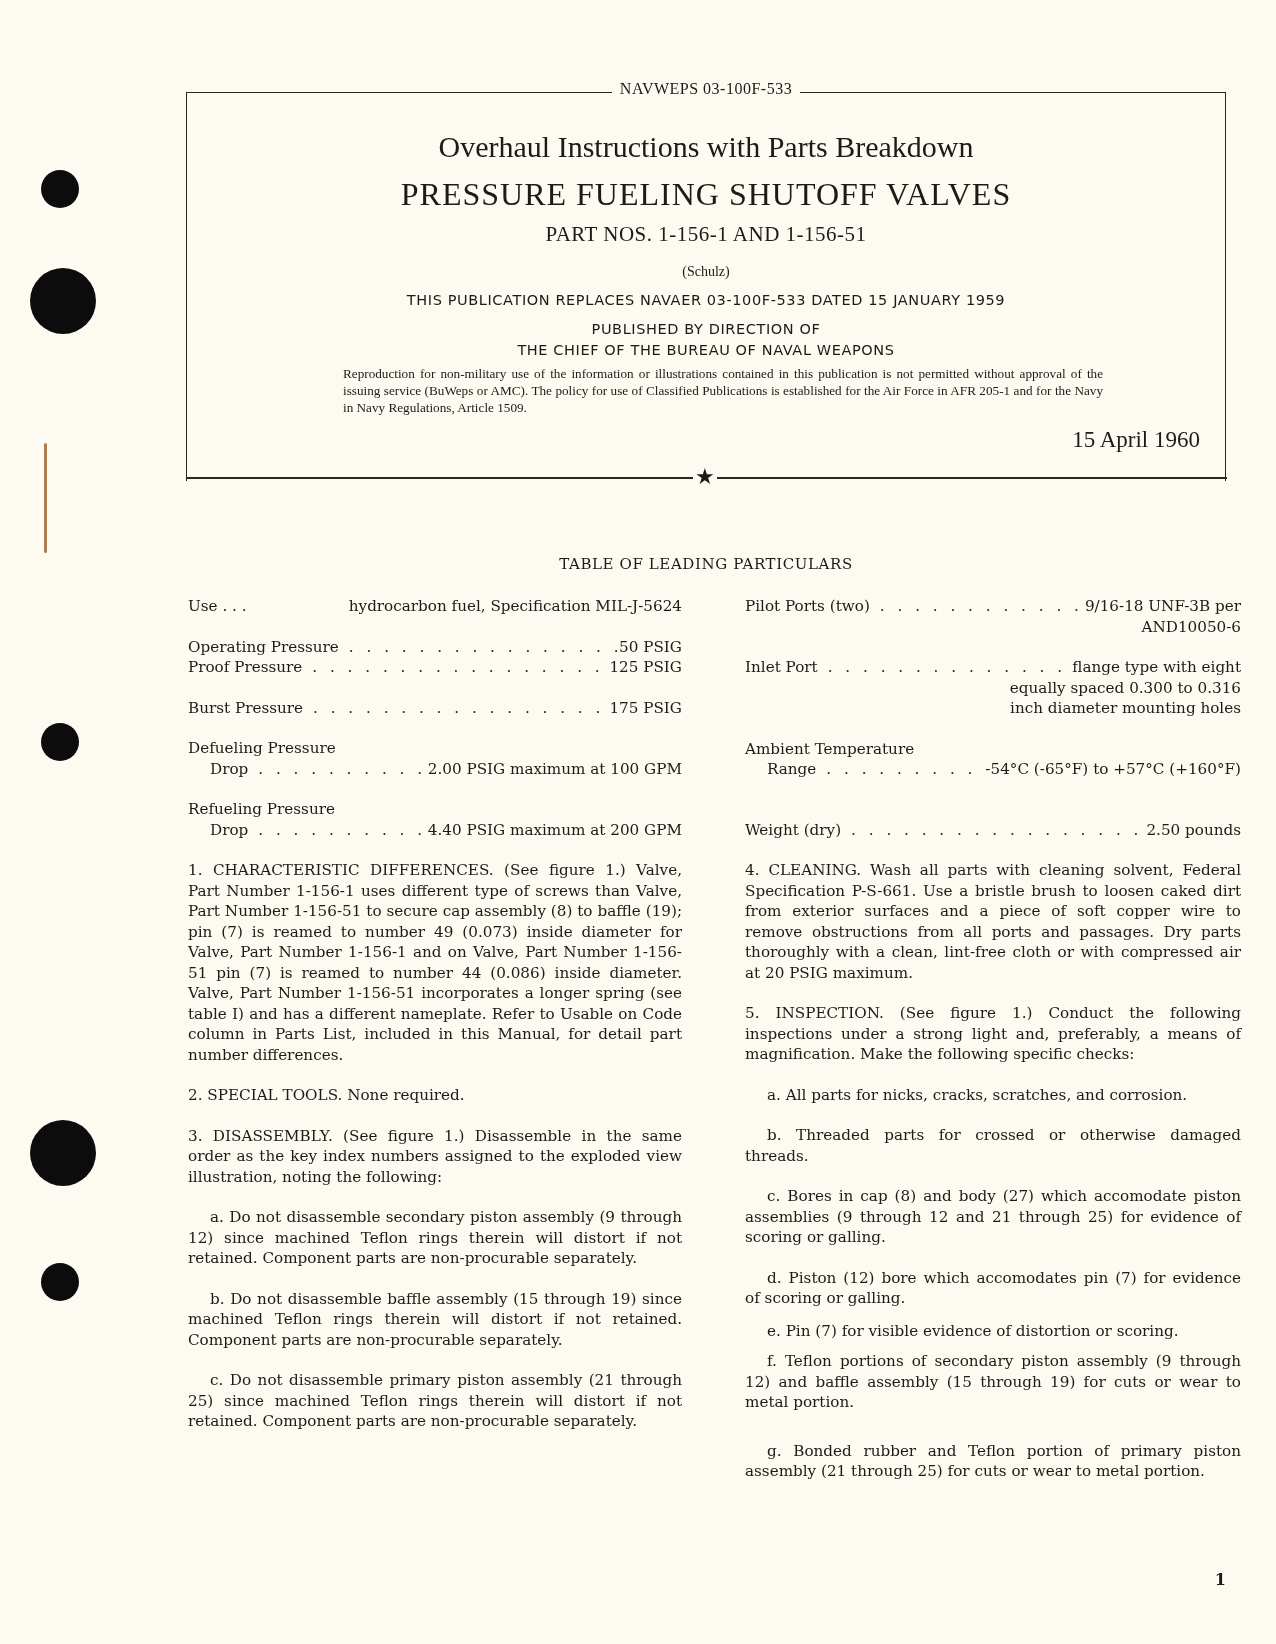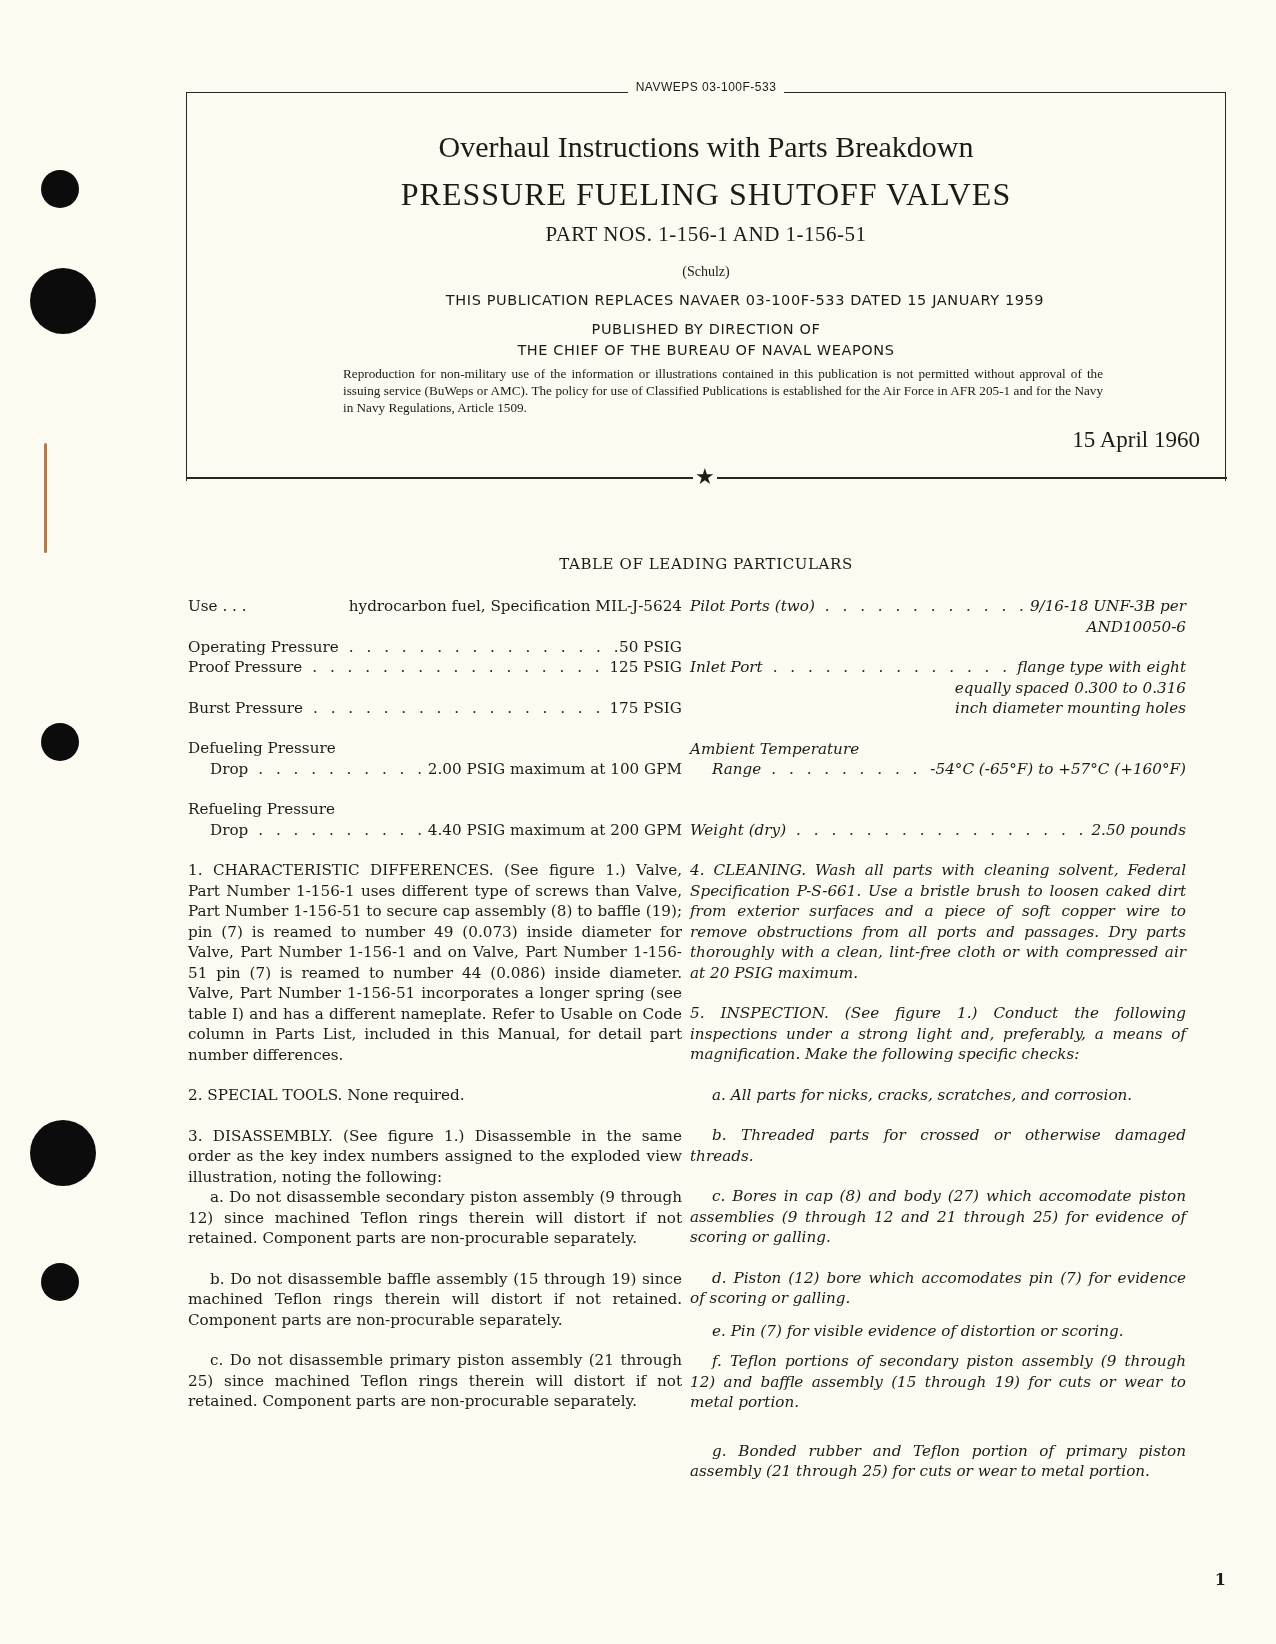--- a/index.html
+++ b/index.html
@@ -15,7 +15,7 @@
 
   .doc-id {
     position: absolute; top: 80px; left: 186px; width: 1040px; text-align: center;
-    font-family: Liberation Sans, sans-serif; font-size: 12px; letter-spacing: .5px;
+    font-family: Liberation Serif, serif; font-size: 16px; letter-spacing: .5px;
   }
   .doc-id span { background: #fcfaf1; padding: 0 8px; position: relative; z-index: 2; }
   .header-box {

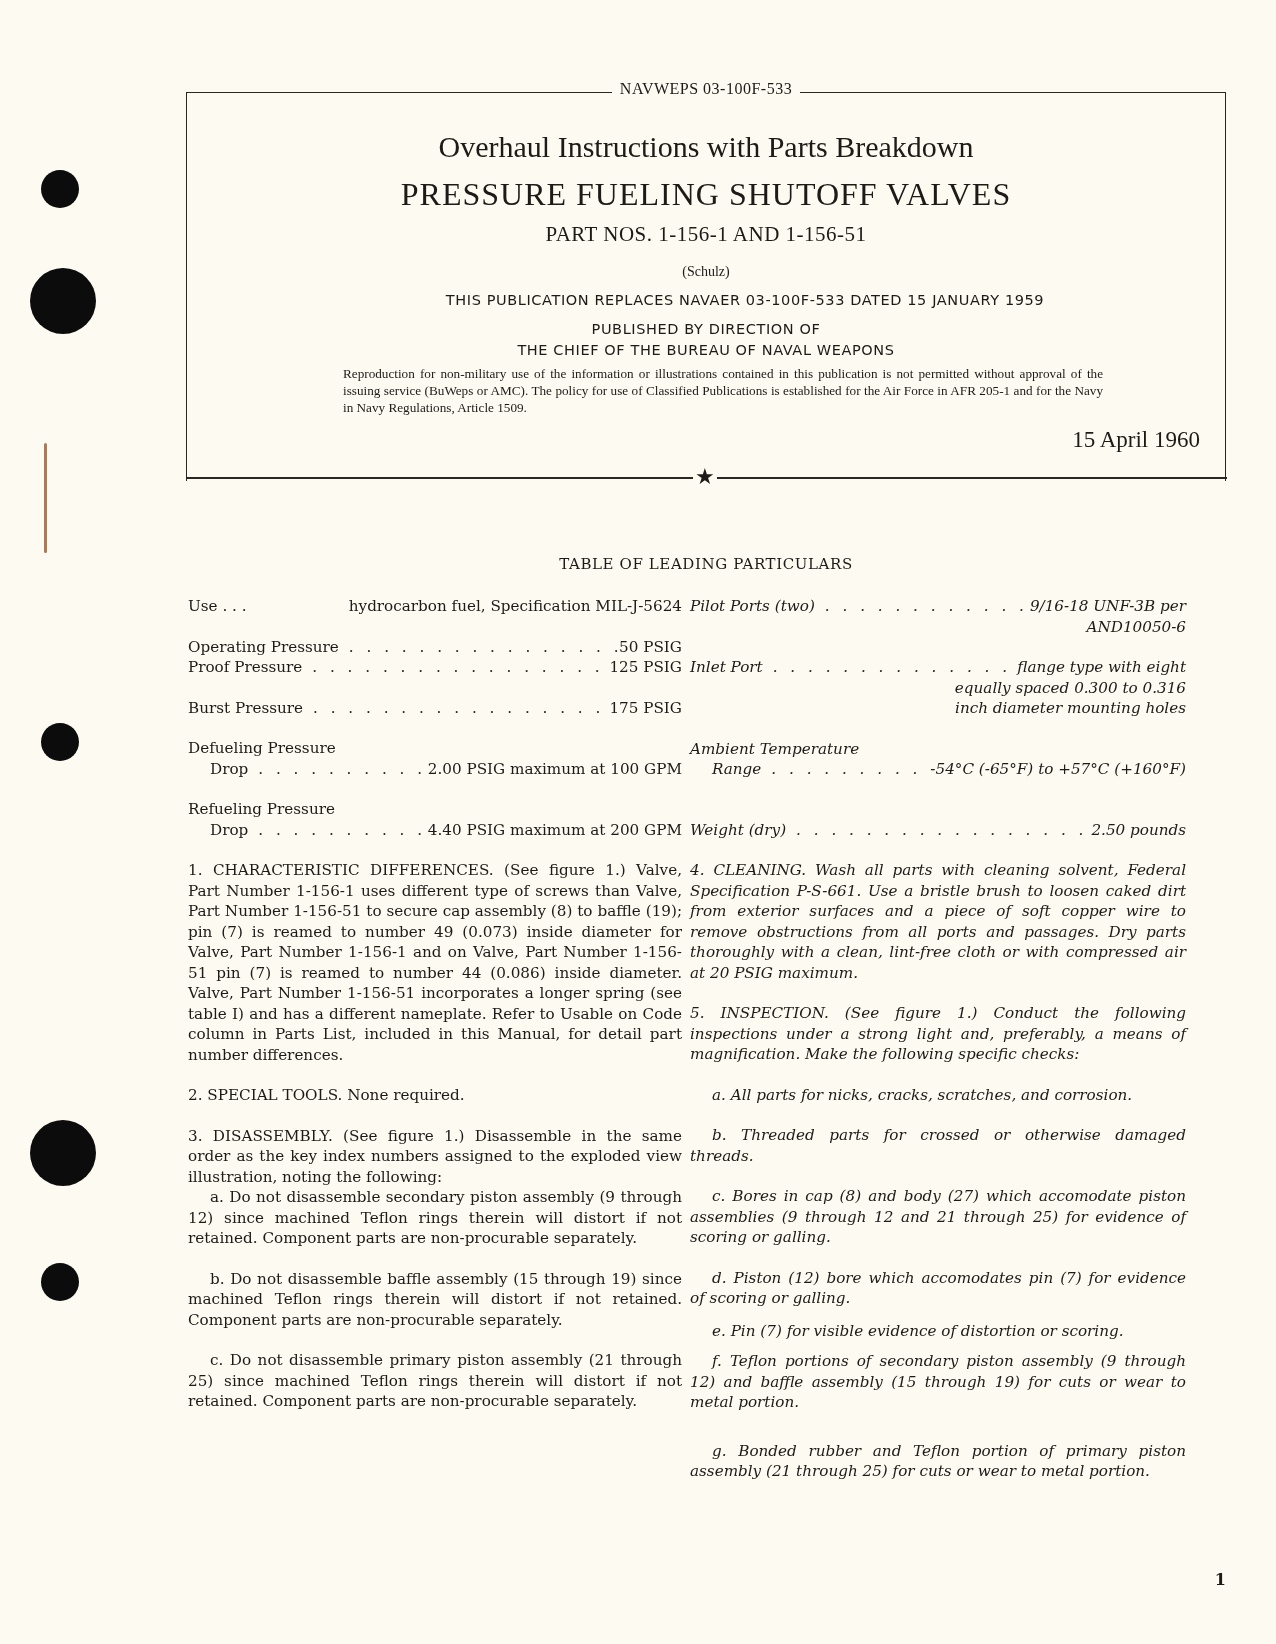--- a/index.html
+++ b/index.html
@@ -30,7 +30,7 @@
   .title2 { top: 176px; font-family: "Liberation Serif", serif; font-size: 32px; letter-spacing: 1px; }
   .title3 { top: 222px; font-family: "Liberation Serif", serif; font-size: 21px; letter-spacing: .5px; }
   .mfr { top: 264px; font-family: "Liberation Serif", serif; font-size: 14px; }
-  .replaces { top: 292px; font-family: "DejaVu Sans", sans-serif; font-size: 14.5px; letter-spacing: .6px; padding-left: 39px; }
+  .replaces { top: 292px; font-family: "DejaVu Sans", sans-serif; font-size: 14.5px; letter-spacing: .6px; }
   .pubby { top: 319px; font-family: "DejaVu Sans", sans-serif; font-size: 14.5px; letter-spacing: .6px; line-height: 21px; }
   .notice {
     position: absolute; top: 365px; left: 327px; width: 760px;

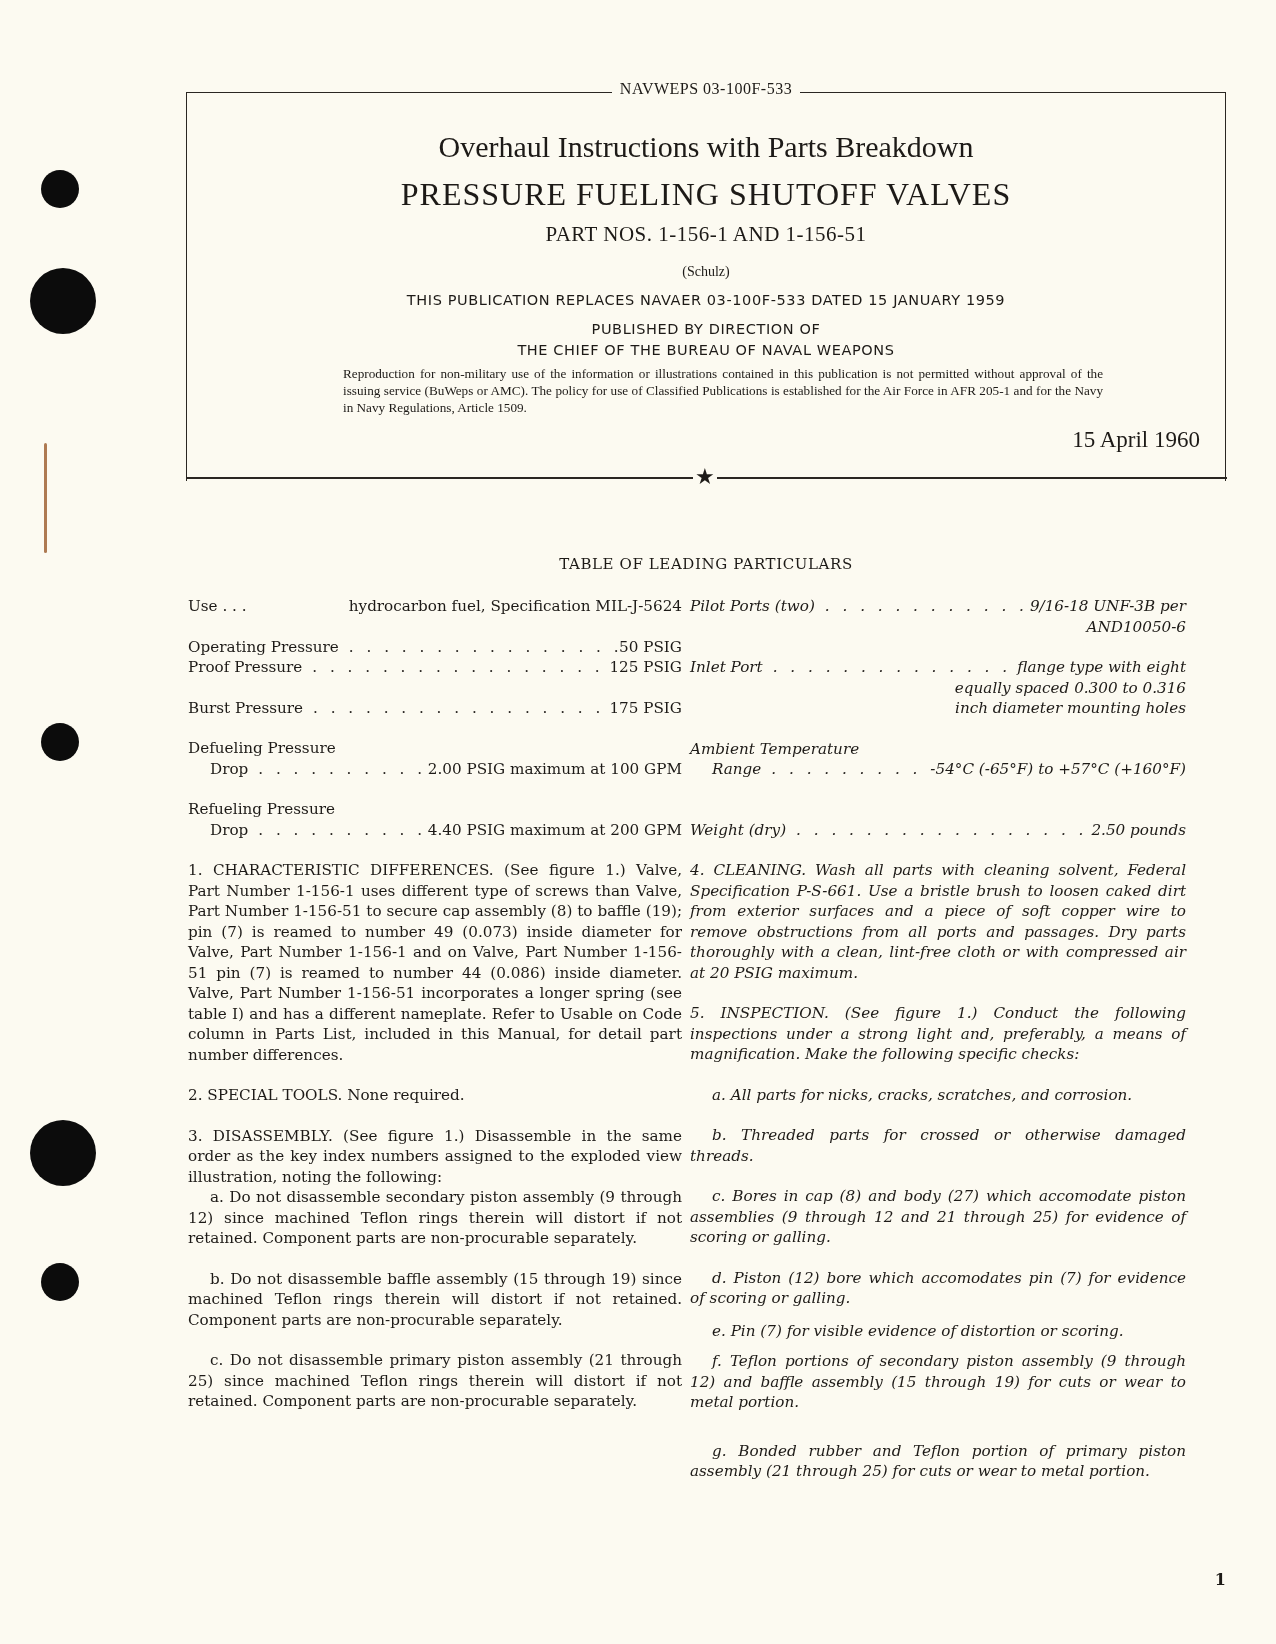--- a/index.html
+++ b/index.html
@@ -42,7 +42,7 @@
 
   .col { position: absolute; font-size: 15.2px; line-height: 20.5px; }
   .col.left { left: 188px; width: 494px; }
-  .col.right { left: 690px; width: 496px; font-style: italic; }
+  .col.right { left: 745px; width: 496px; }
   .row { display: flex; justify-content: space-between; white-space: nowrap; }
   .row .lbl { flex: 0 0 auto; }
   .row .dots { flex: 1 1 auto; overflow: hidden; letter-spacing: 4px; padding: 0 10px; color: #2a2622; }

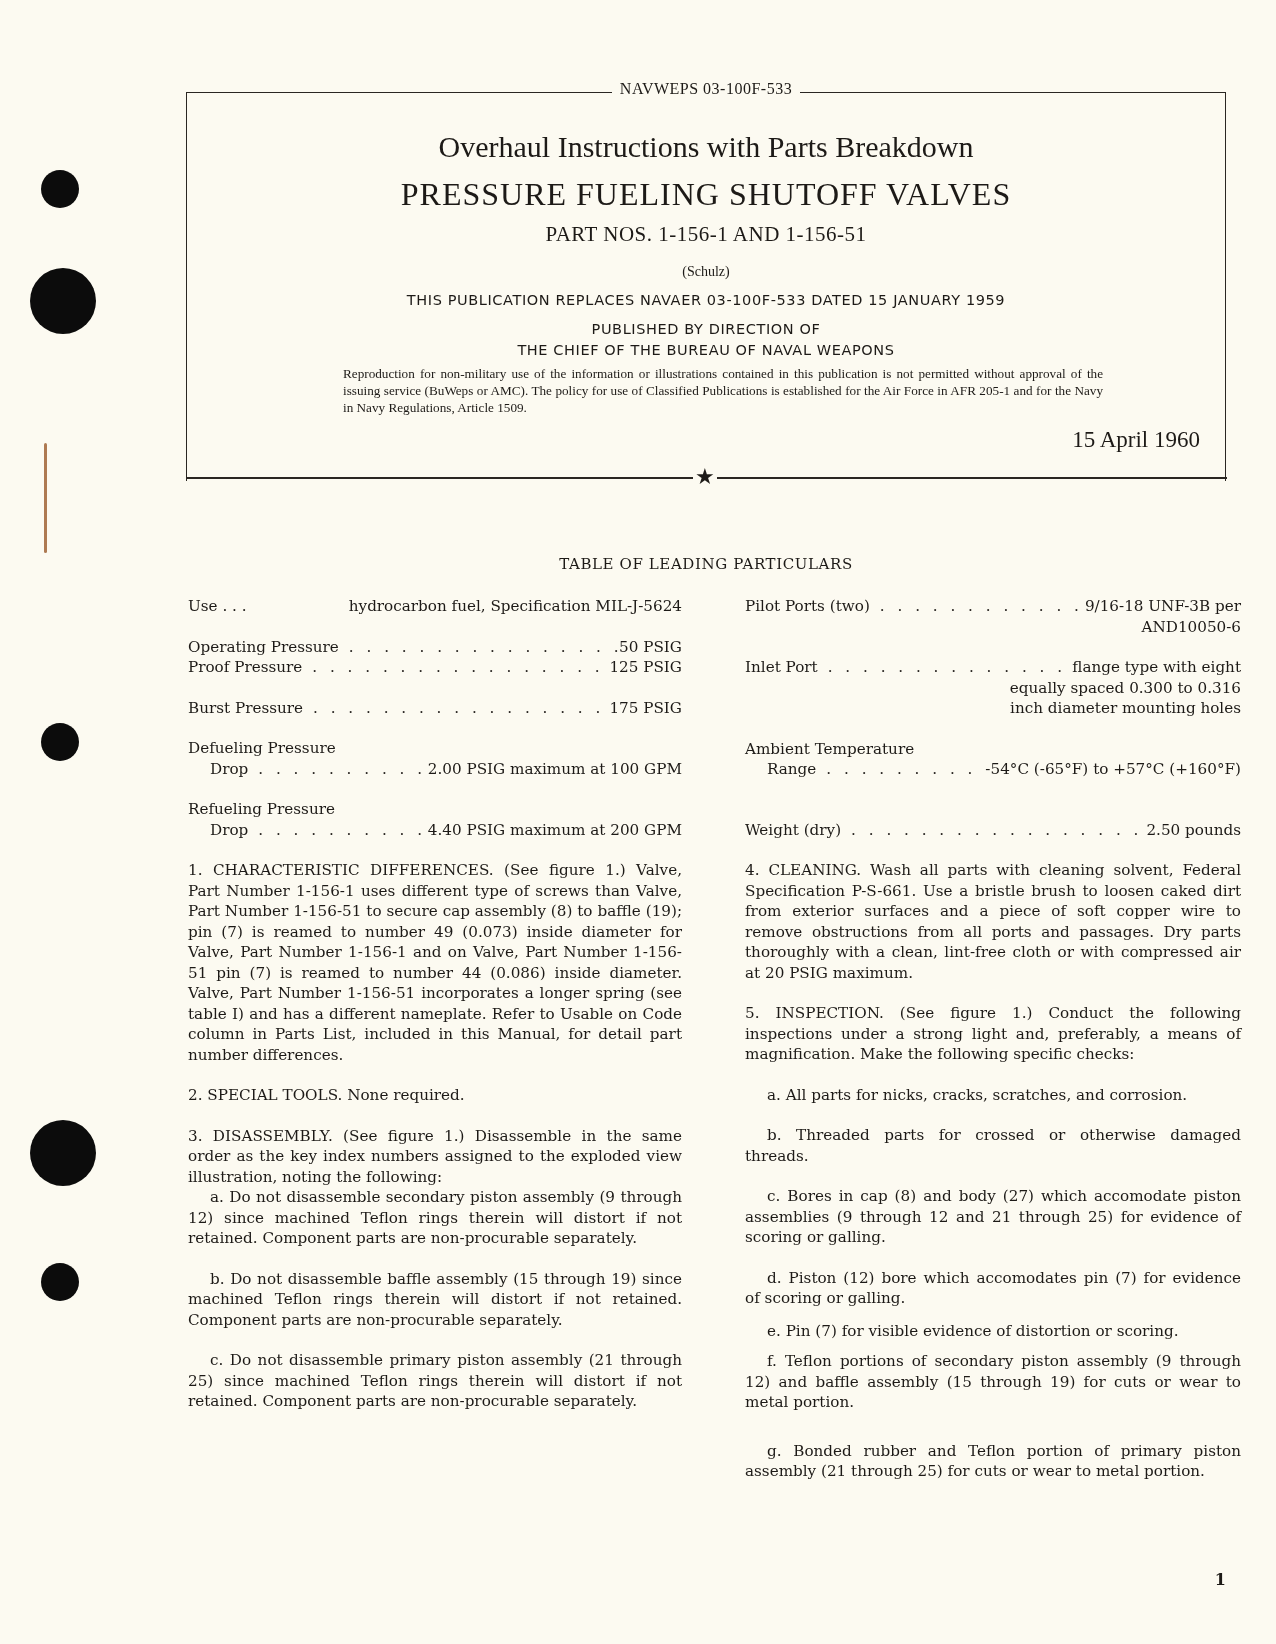--- a/index.html
+++ b/index.html
@@ -122,7 +122,7 @@
   </div>
   <p class="para" style="margin-top:20px">2. SPECIAL TOOLS. None required.</p>
   <p class="para" style="margin-top:20px">3. DISASSEMBLY. (See figure 1.) Disassemble in the same order as the key index numbers assigned to the exploded view illustration, noting the following:</p>
-  <p class="para sub" style="">a. Do not disassemble secondary piston assembly (9 through 12) since machined Teflon rings therein will distort if not retained. Component parts are non-procurable separately.</p>
+  <p class="para sub" style="margin-top:20px">a. Do not disassemble secondary piston assembly (9 through 12) since machined Teflon rings therein will distort if not retained. Component parts are non-procurable separately.</p>
   <p class="para sub" style="margin-top:20px">b. Do not disassemble baffle assembly (15 through 19) since machined Teflon rings therein will distort if not retained. Component parts are non-procurable separately.</p>
   <p class="para sub" style="margin-top:20px">c. Do not disassemble primary piston assembly (21 through 25) since machined Teflon rings therein will distort if not retained. Component parts are non-procurable separately.</p>
 </div>

